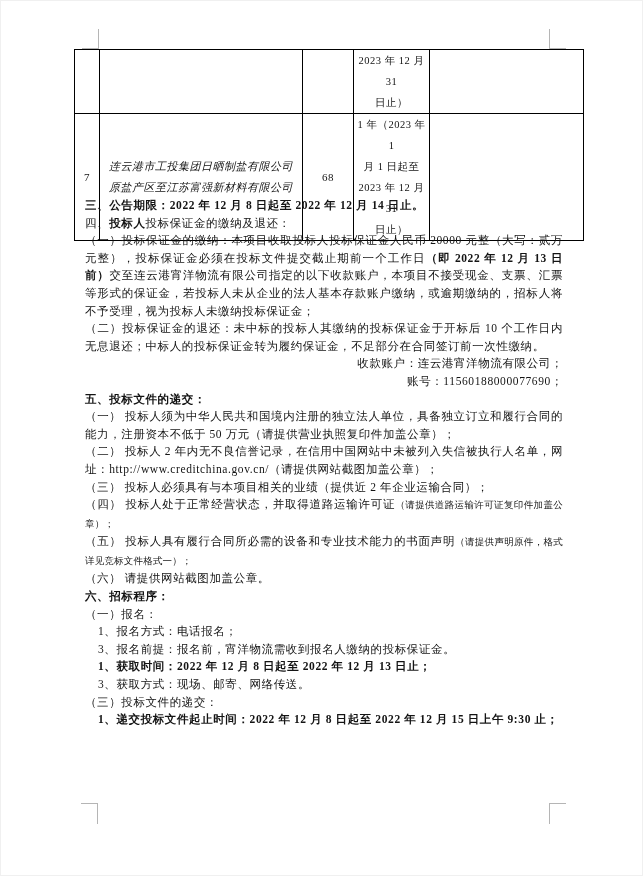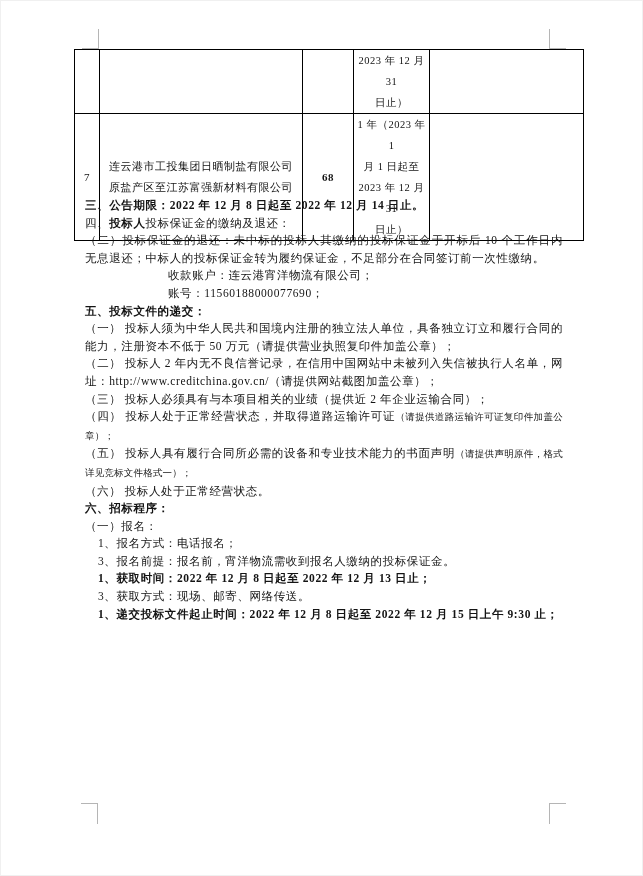--- a/index.html
+++ b/index.html
@@ -32,7 +32,7 @@
     white-space:pre-line;overflow:hidden;
   }
   td.c-num{width:20px;}
-  td.c-name{width:198px;line-height:24px;}
+  td.c-name{width:198px;line-height:24px;font-style:italic;}
   td.c-qty{width:46px;font-weight:bold;}
   td.c-dur{width:71px;line-height:19px;font-size:10.5px;}
   td.c-note{width:149px;}

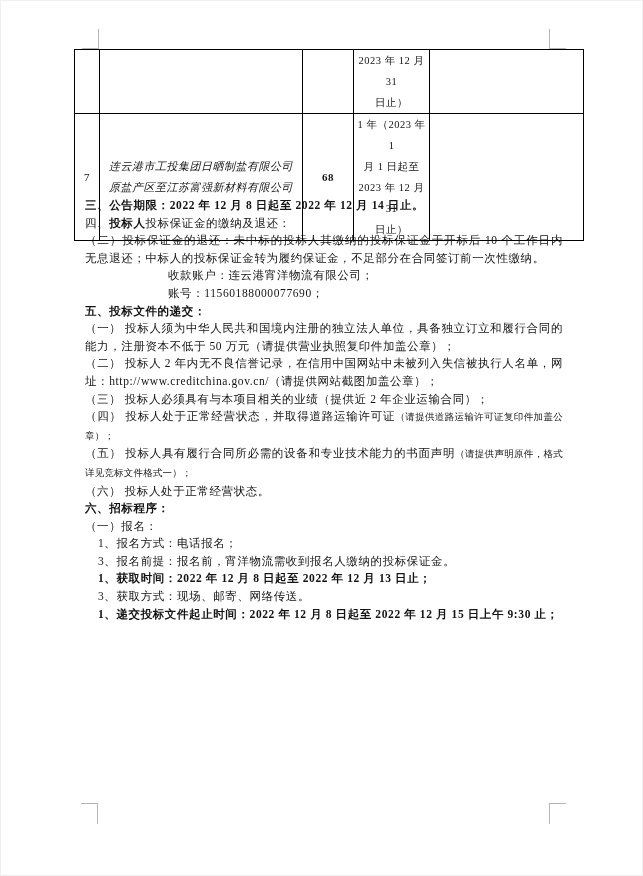--- a/index.html
+++ b/index.html
@@ -33,7 +33,7 @@
   }
   td.c-num{width:20px;}
   td.c-name{width:198px;line-height:24px;font-style:italic;}
-  td.c-qty{width:46px;font-weight:bold;}
+  td.c-qty{width:46px;}
   td.c-dur{width:71px;line-height:19px;font-size:10.5px;}
   td.c-note{width:149px;}
   tr.r-prev{height:42px;}

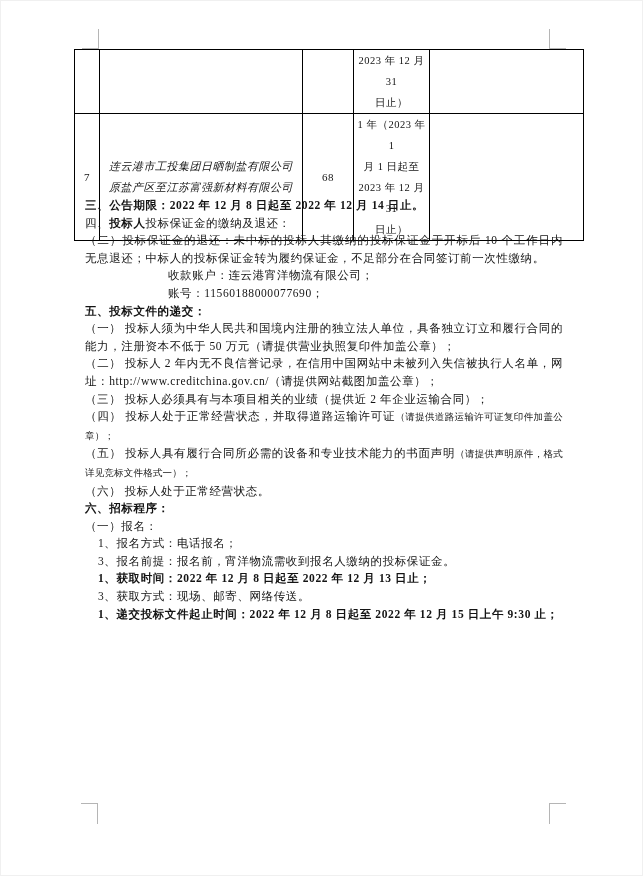--- a/index.html
+++ b/index.html
@@ -94,6 +94,7 @@
 
     <p><span>四、</span><span class="b">投标人</span><span>投标保证金的缴纳及退还：</span></p>
 
+    <p><span>（一）投标保证金的缴纳：本项目收取投标人投标保证金人民币 20000 元整（大写：贰万元整），投标保证金必须在投标文件提交截止期前一个工作日</span><span class="b">（即 2022 年 12 月 13 日前）</span><span>交至连云港宵洋物流有限公司指定的以下收款账户，本项目不接受现金、支票、汇票等形式的保证金，若投标人未从企业的法人基本存款账户缴纳，或逾期缴纳的，招标人将不予受理，视为投标人未缴纳投标保证金；</span></p>
 
     <p>（二）投标保证金的退还：未中标的投标人其缴纳的投标保证金于开标后 10 个工作日内无息退还；中标人的投标保证金转为履约保证金，不足部分在合同签订前一次性缴纳。</p>
 

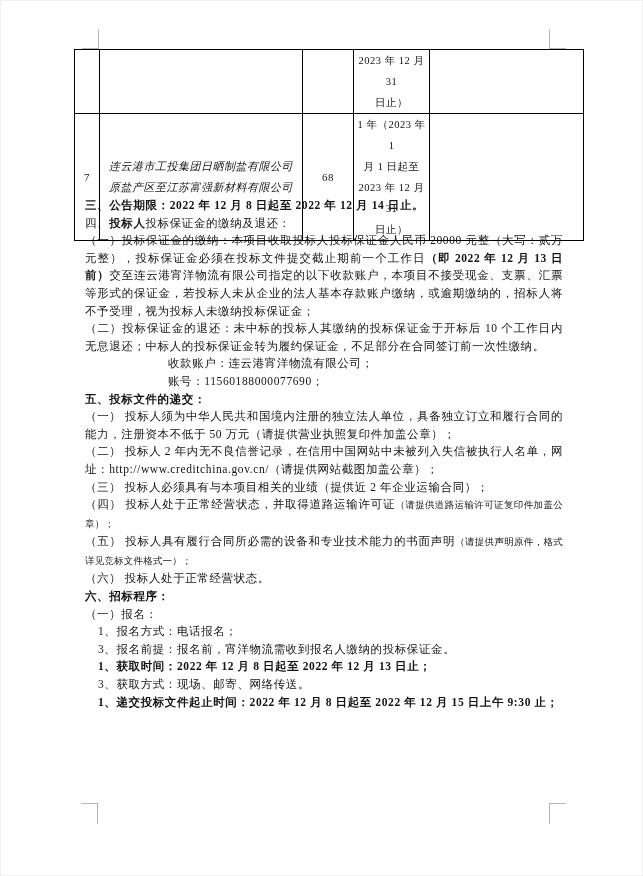--- a/index.html
+++ b/index.html
@@ -46,7 +46,7 @@
   }
   .content p{margin:0;}
   .b{font-weight:bold;}
-  .acct{padding-left:83px;text-align:left;}
+  .acct{padding-left:83px;text-align:right;}
   .small{font-size:9.5px;letter-spacing:0.2px;}
   .note-line{font-size:10px;font-weight:bold;margin-top:1px;}
   .review-line{font-size:10.5px;font-weight:bold;margin-top:5px;}

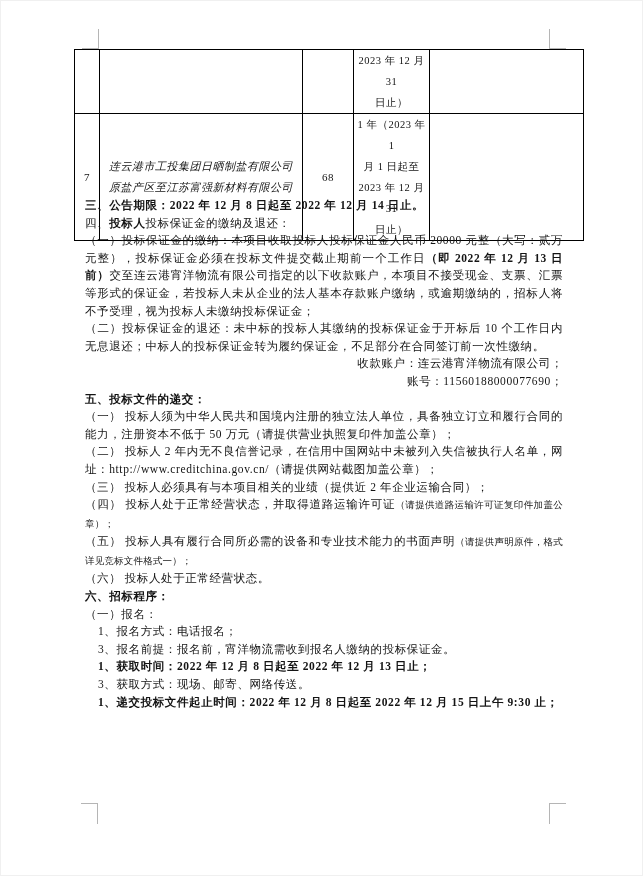--- a/index.html
+++ b/index.html
@@ -108,7 +108,7 @@
     <p>（三） 投标人必须具有与本项目相关的业绩（提供近 2 年企业运输合同）；</p>
     <p><span>（四） 投标人处于正常经营状态，并取得道路运输许可证</span><span class="small">（请提供道路运输许可证复印件加盖公章）；</span></p>
     <p><span>（五） 投标人具有履行合同所必需的设备和专业技术能力的书面声明</span><span class="small">（请提供声明原件，格式详见竞标文件格式一）；</span></p>
-    <p>（六） 投标人处于正常经营状态。</p>
+    <p>（六） 请提供网站截图加盖公章。</p>
 
 
     <p class="b mt3">六、招标程序：</p>

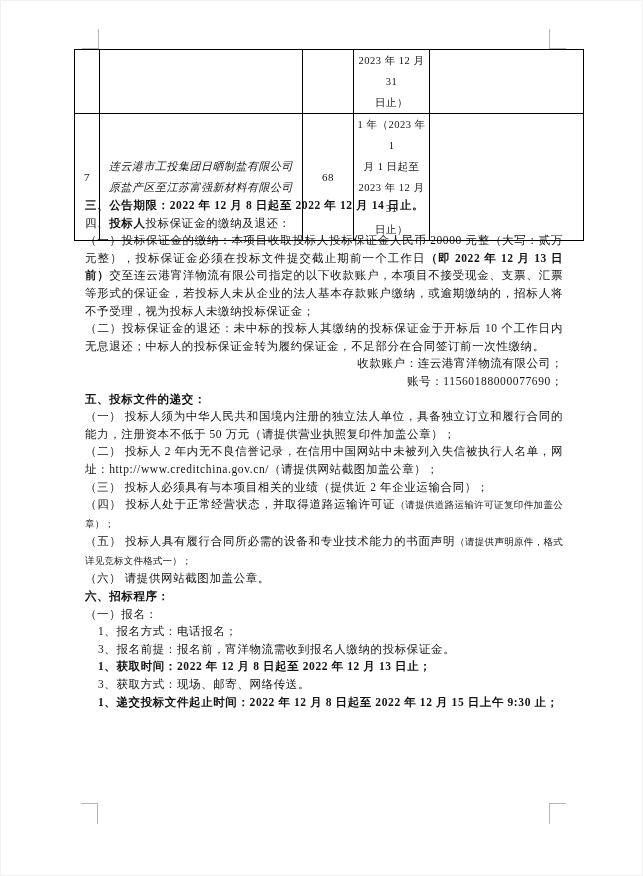--- a/index.html
+++ b/index.html
@@ -120,6 +120,7 @@
     <p class="sub b mt5">1、获取时间：2022 年 12 月 8 日起至 2022 年 12 月 13 日止；</p>
     <p class="sub mt5">3、获取方式：现场、邮寄、网络传送。</p>
 
+    <p class="mt6">（三）投标文件的递交：</p>
     <p class="sub b mt6">1、递交投标文件起止时间：2022 年 12 月 8 日起至 2022 年 12 月 15 日上午 9:30 止；</p>
 
   </div>

